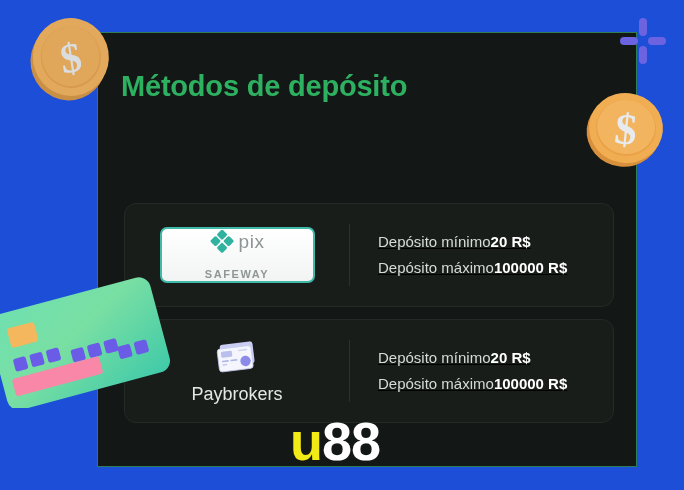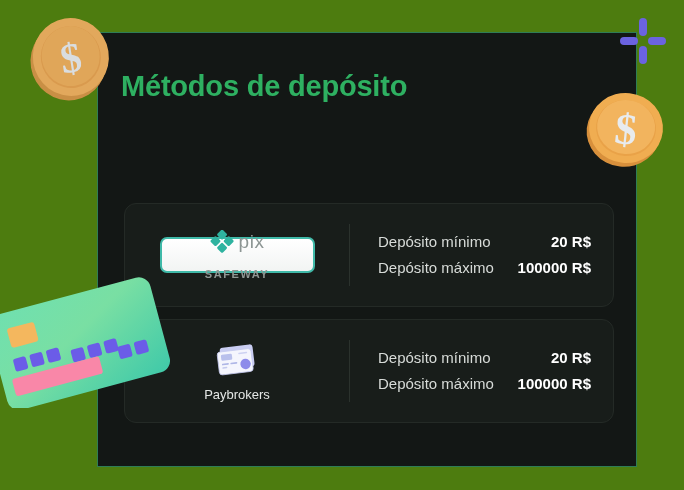--- a/index.html
+++ b/index.html
@@ -20,7 +20,7 @@
     inset: 0;
     width: 684px;
     height: 490px;
-    background: #4d7c0f;
+    background: #1d4ed8;
     overflow: hidden;
   }
 

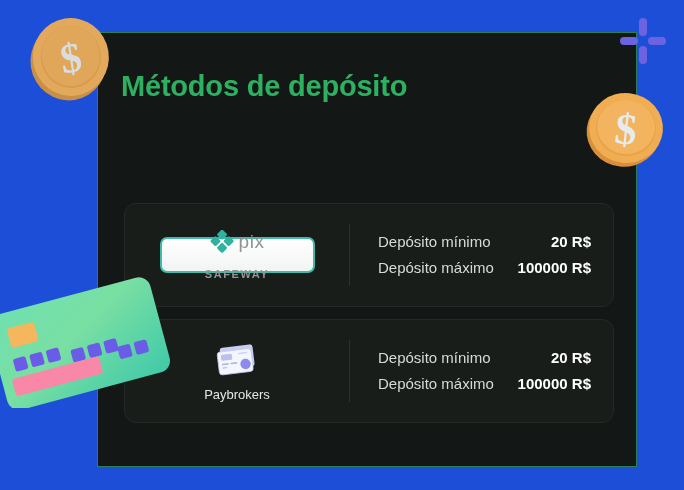--- a/index.html
+++ b/index.html
@@ -111,7 +111,7 @@
   
   .pix-plate {
     width: 155px;
-    height: 36px;
+    height: 56px;
     background: linear-gradient(180deg,#ffffff 0%, #f2f4f3 100%);
     border: 2px solid #3fb9a8;
     border-radius: 7px;

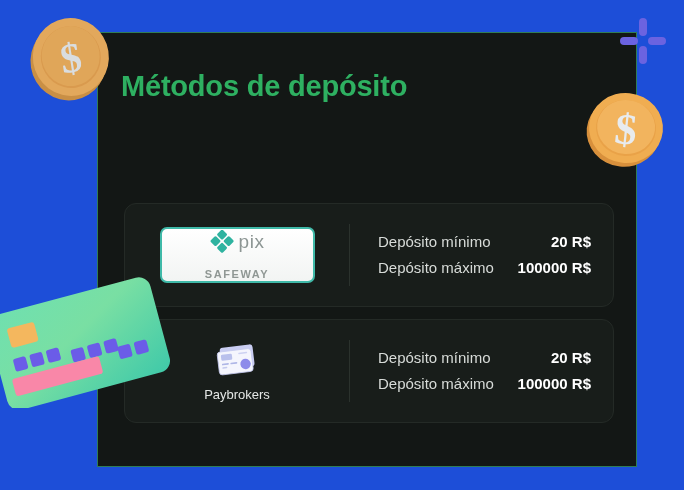--- a/index.html
+++ b/index.html
@@ -100,10 +100,11 @@
 
   .limit-line {
     display: flex;
-    justify-content: space-between;
+    justify-content: flex-start;
     align-items: baseline;
     font-size: 15px;
     line-height: 26px;
+    text-decoration: underline;
   }
   .limit-label { color: #d7dbd8; }
   .limit-value { color: #ffffff; font-weight: bold; }

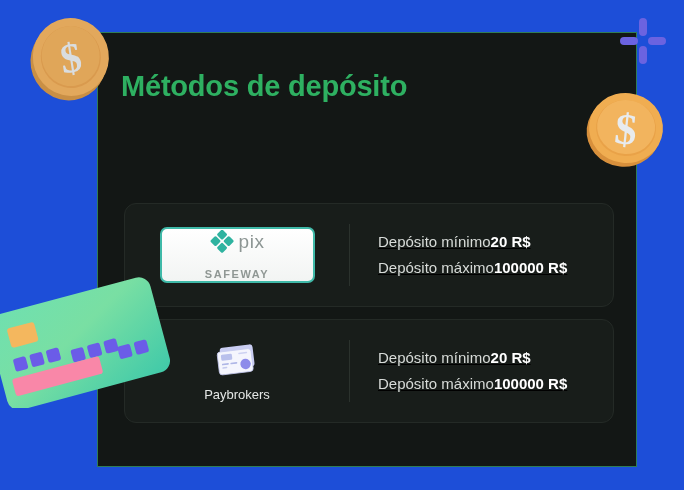--- a/index.html
+++ b/index.html
@@ -151,7 +151,7 @@
   }
   .pb-label {
     margin-top: 8px;
-    font-size: 13px;
+    font-size: 18px;
     color: #e4e7e5;
   }
 

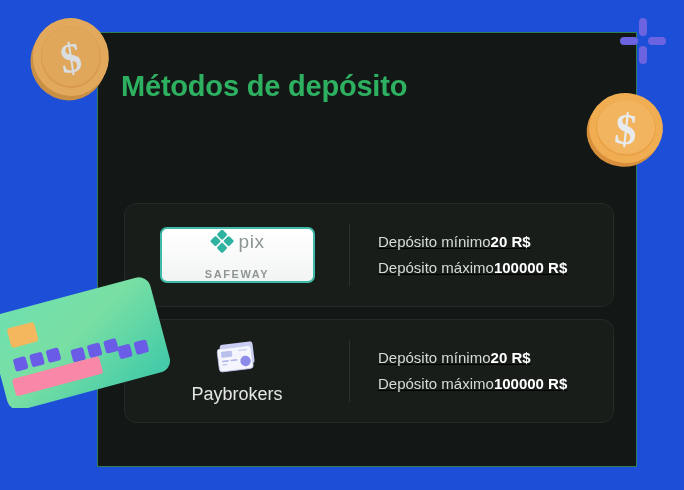--- a/index.html
+++ b/index.html
@@ -311,6 +311,9 @@
     </svg>
   </div>
 
+  <div class="watermark">
+    <span class="wm-u">u</span><span class="wm-88">88</span>
+  </div>
 
 </div>
 

